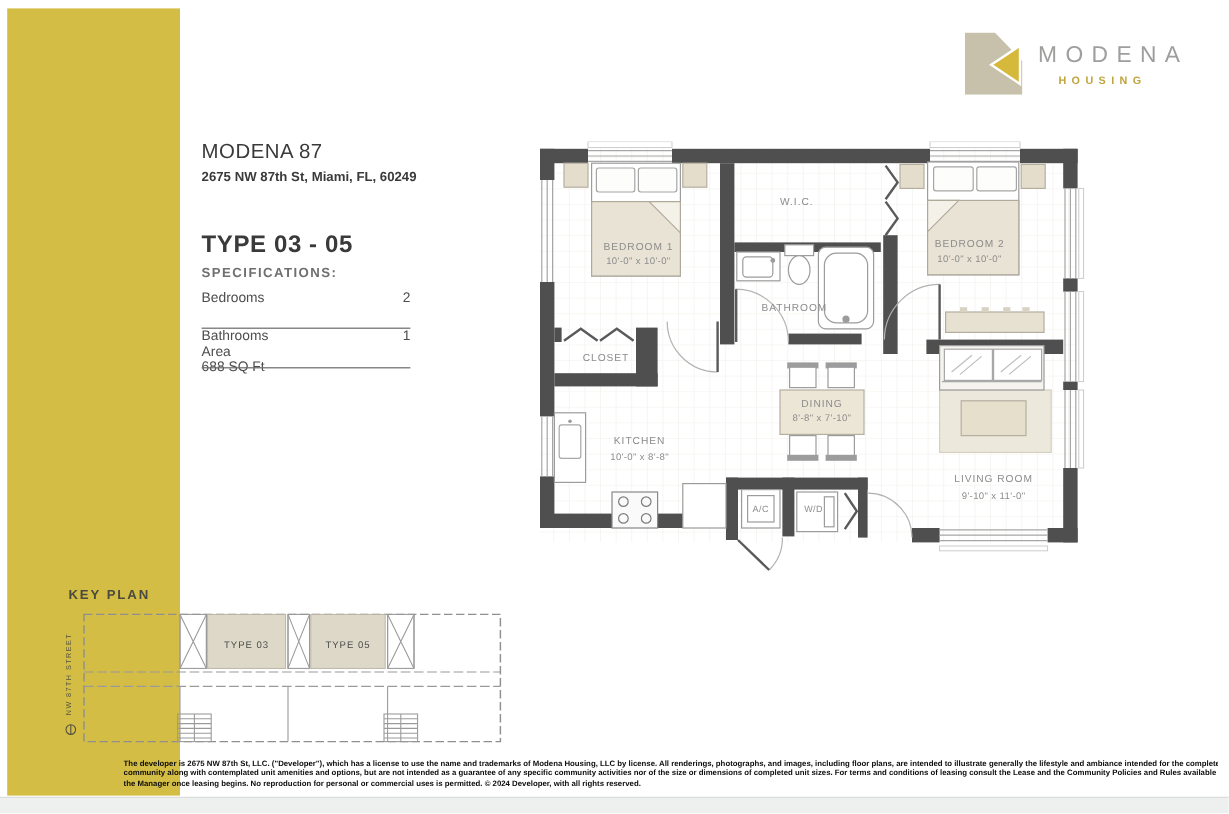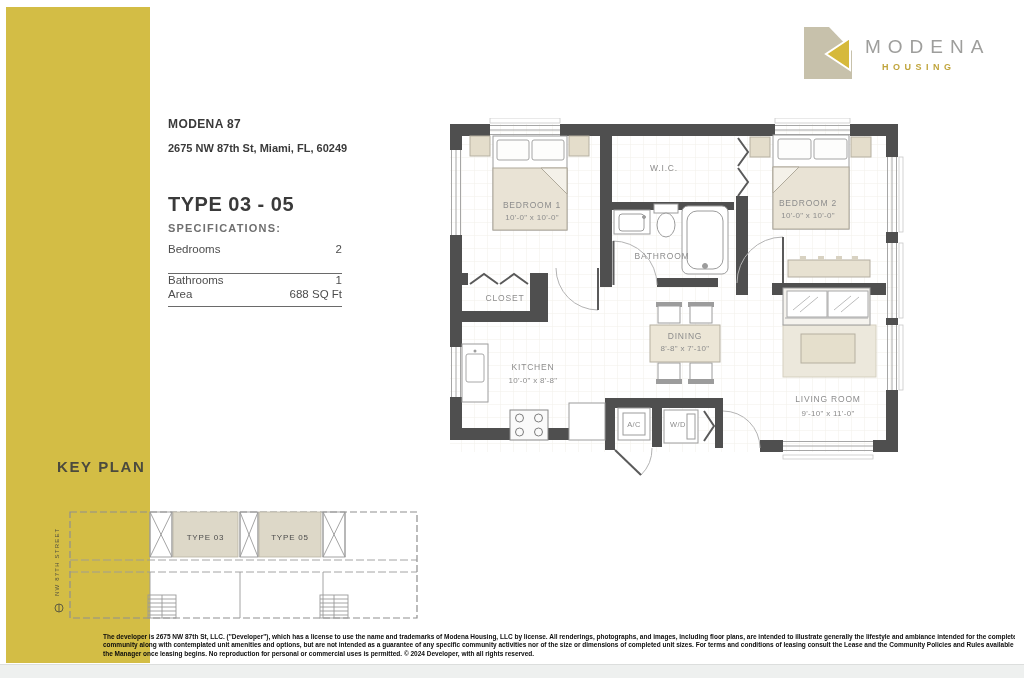--- a/index.html
+++ b/index.html
@@ -15,7 +15,7 @@
   .logo-tagline{font-size:9px;font-weight:bold;letter-spacing:4.5px;color:#c0a53d;margin-top:4px;margin-left:17px;}
   
   .info-line{left:168px;white-space:nowrap;}
-  .title{top:117px;font-size:12px;font-weight:bold;letter-spacing:.4px;color:#3a3a3a;}
+  .title{top:117px;font-size:17px;font-weight:normal;letter-spacing:.4px;color:#3a3a3a;}
   .address{top:142px;font-size:11px;font-weight:bold;color:#3a3a3a;}
   .type-title{top:193px;font-size:20px;font-weight:bold;letter-spacing:.5px;color:#3a3a3a;}
   .specs-heading{top:222px;font-size:11px;color:#6f6f6f;letter-spacing:1.2px;font-weight:bold;}

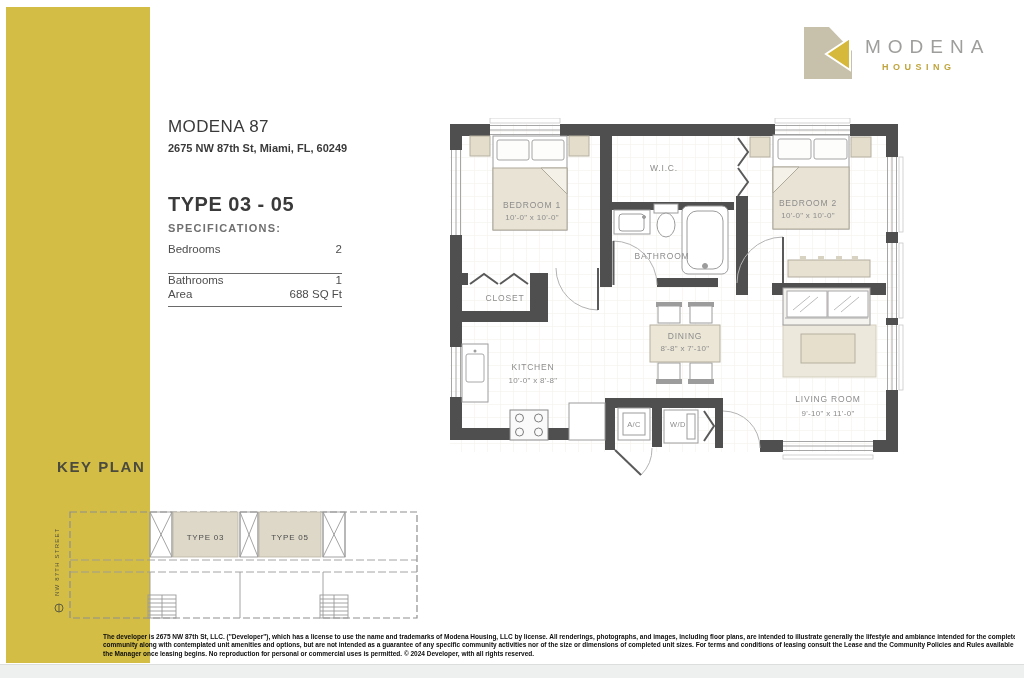--- a/index.html
+++ b/index.html
@@ -23,7 +23,7 @@
             font-size:11.5px;color:#4d4d4d;}
   .row-bed{top:243px;align-items:flex-end;}
   .row-bath{top:243px;margin-top:31px;}
-  .row-area{top:288px;}
+  .row-area{top:288px;flex-direction:column;}
   .rule{left:168px;width:174px;height:0;border-top:1.2px solid #6a6a6a;}
   .rule1{top:273px;}
   .rule2{top:306px;}

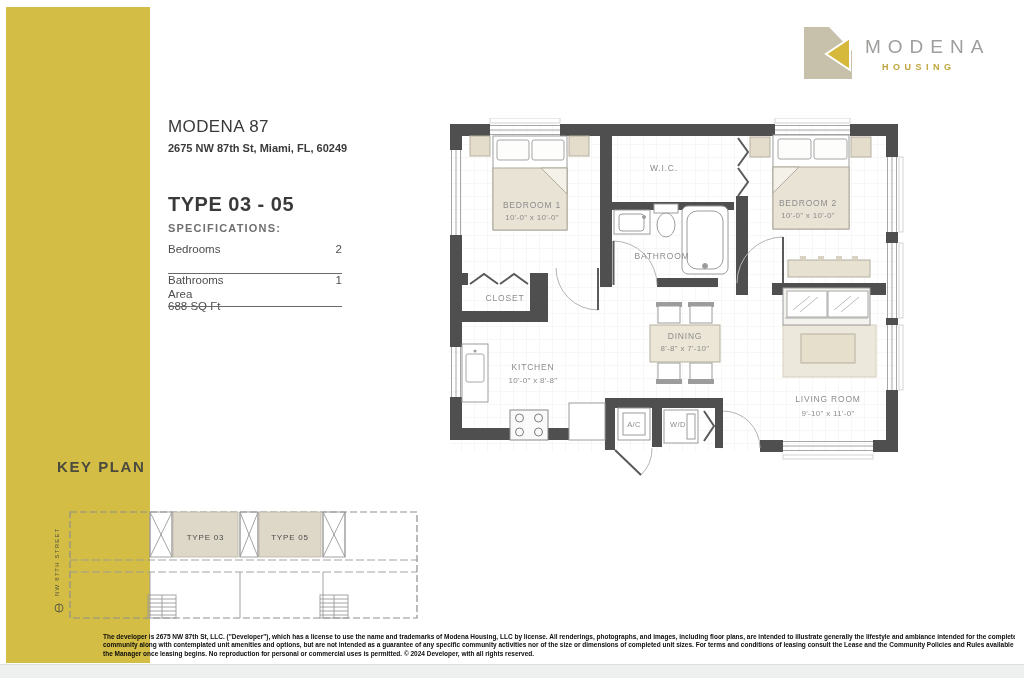--- a/index.html
+++ b/index.html
@@ -30,7 +30,7 @@
   
   .plan{left:448px;top:118px;width:458px;height:362px;z-index:2;}
   
-  .keyplan-title{left:57px;top:458px;font-size:15px;font-weight:600;letter-spacing:1.6px;color:#4b4a3e;z-index:3;}
+  .keyplan-title{left:57px;top:490px;font-size:11px;font-weight:600;letter-spacing:1.6px;color:#4b4a3e;z-index:3;}
   .keyplan{left:48px;top:500px;width:390px;height:130px;z-index:3;}
   
   .disclaimer{left:103px;top:633px;width:912px;z-index:4;overflow:hidden;}

